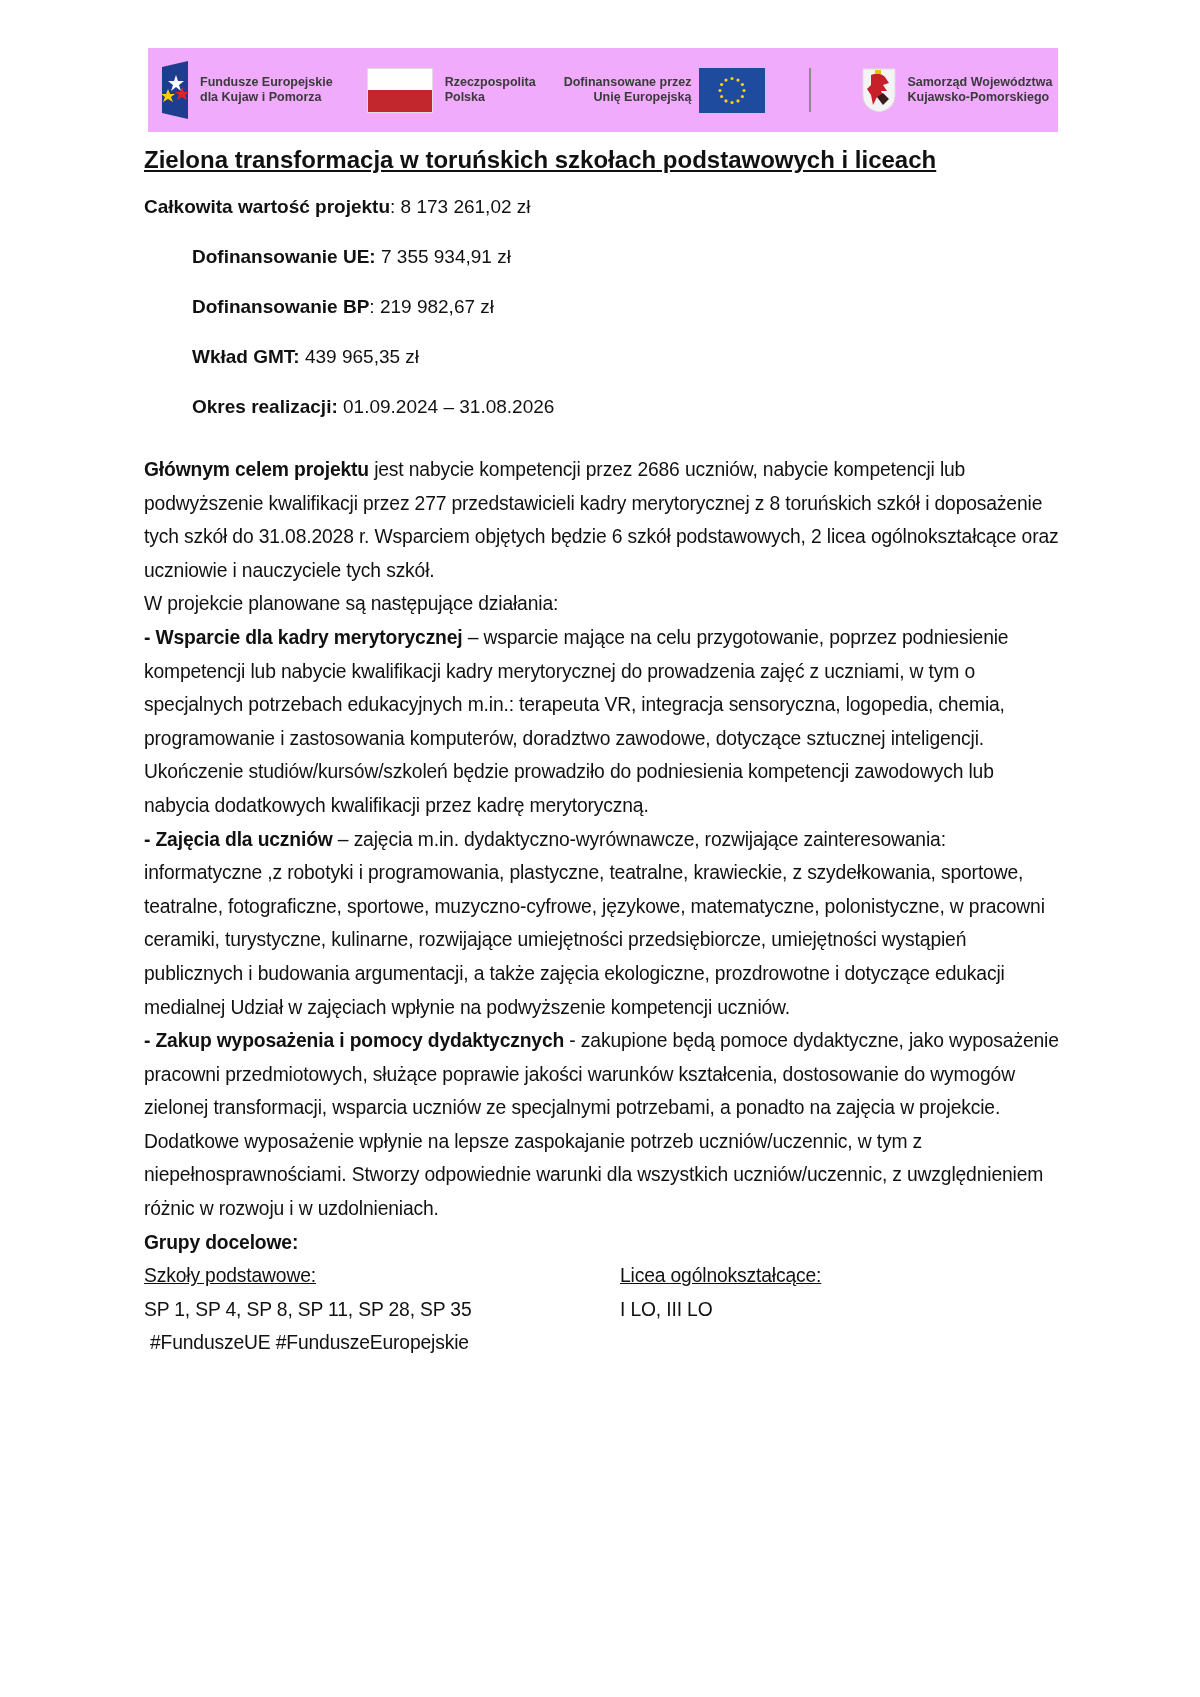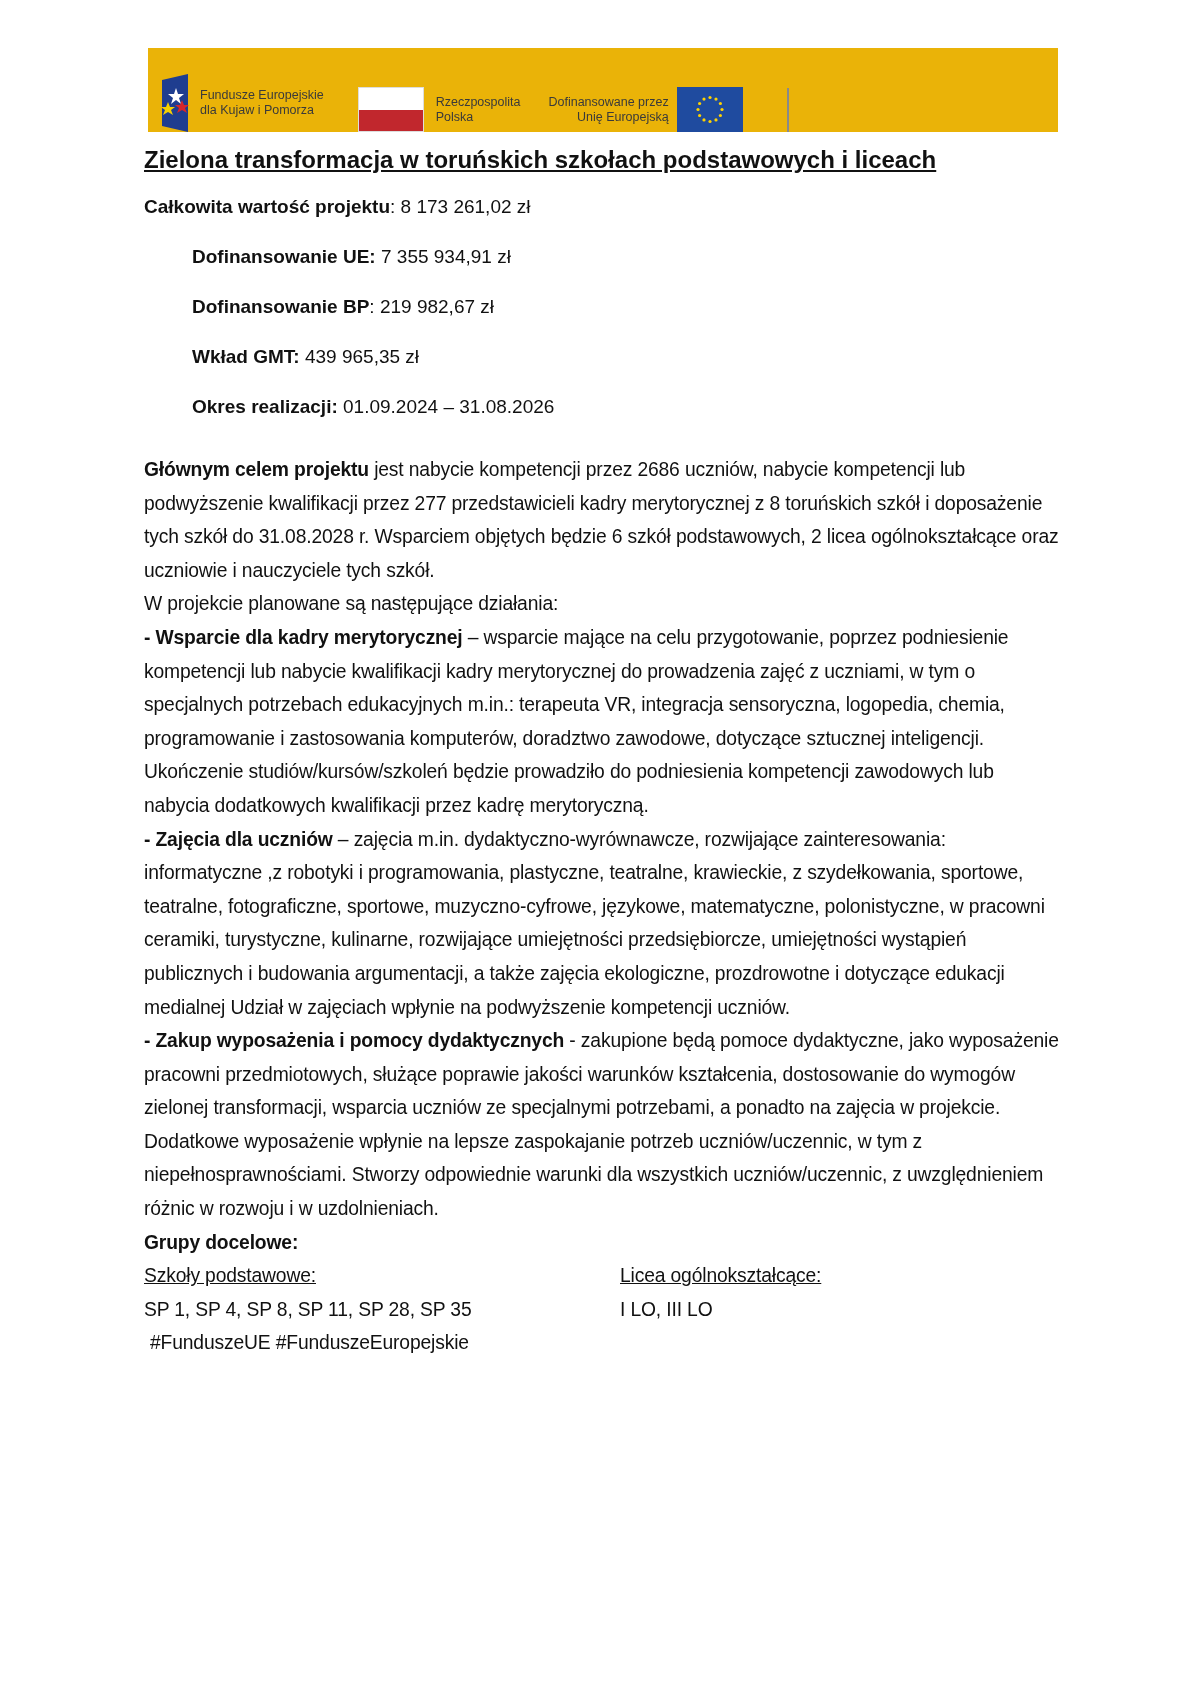--- a/index.html
+++ b/index.html
@@ -9,7 +9,7 @@
 
   
   .logos { position: absolute; left: 148px; top: 48px; width: 910px; height: 84px;
-           background: #eab308; display: flex; align-items: flex-end; }
+           background: #f0abfc; display: flex; align-items: center; font-weight: bold; }
   .logo { display: flex; align-items: center; }
   .logo-text { font-size: 12.5px; line-height: 15px; color: #3a3a3a; }
   .fe-mark { width: 32px; height: 58px; margin-left: 10px; margin-right: 10px; }

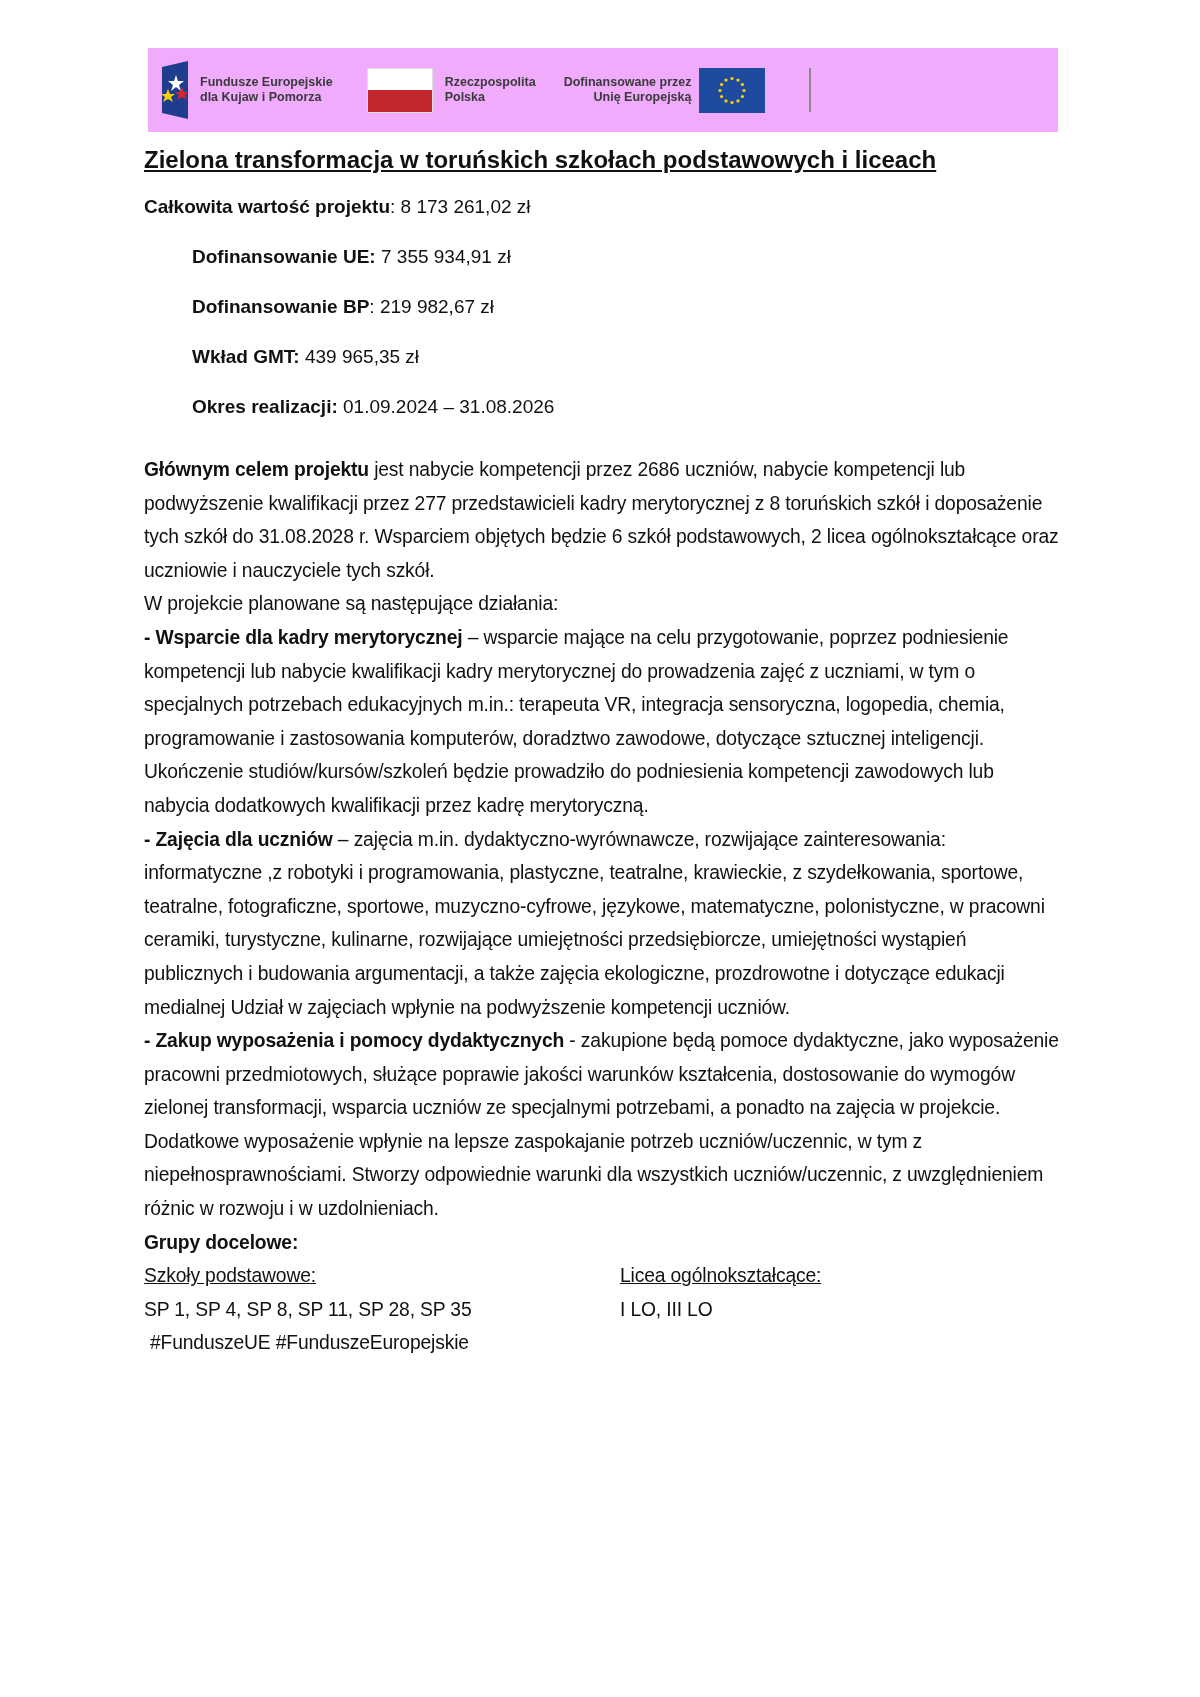--- a/index.html
+++ b/index.html
@@ -91,6 +91,18 @@
 
     <div class="divider"></div>
 
+    <div class="logo">
+      <svg class="coat" viewBox="0 0 36 46">
+        <path d="M2,2 H34 V28 Q34,42 18,45 Q2,42 2,28 Z" fill="#f4f4f4" stroke="#ddd"></path>
+        <path d="M10,8 Q18,4 24,10 L28,16 L22,18 L26,24 L20,24 L24,32 L16,30 L12,38 L10,28 L6,22 L10,18 Z" fill="#c8202a"></path>
+        <path d="M16,30 L22,26 L28,32 L22,38 Z" fill="#3a1a1a"></path>
+        <rect x="14" y="3" width="6" height="4" fill="#e6c200"></rect>
+      </svg>
+      <div class="logo-text">
+        <div>Samorząd Województwa</div>
+        <div>Kujawsko-Pomorskiego</div>
+      </div>
+    </div>
   </div>
 
   <div class="doc">

